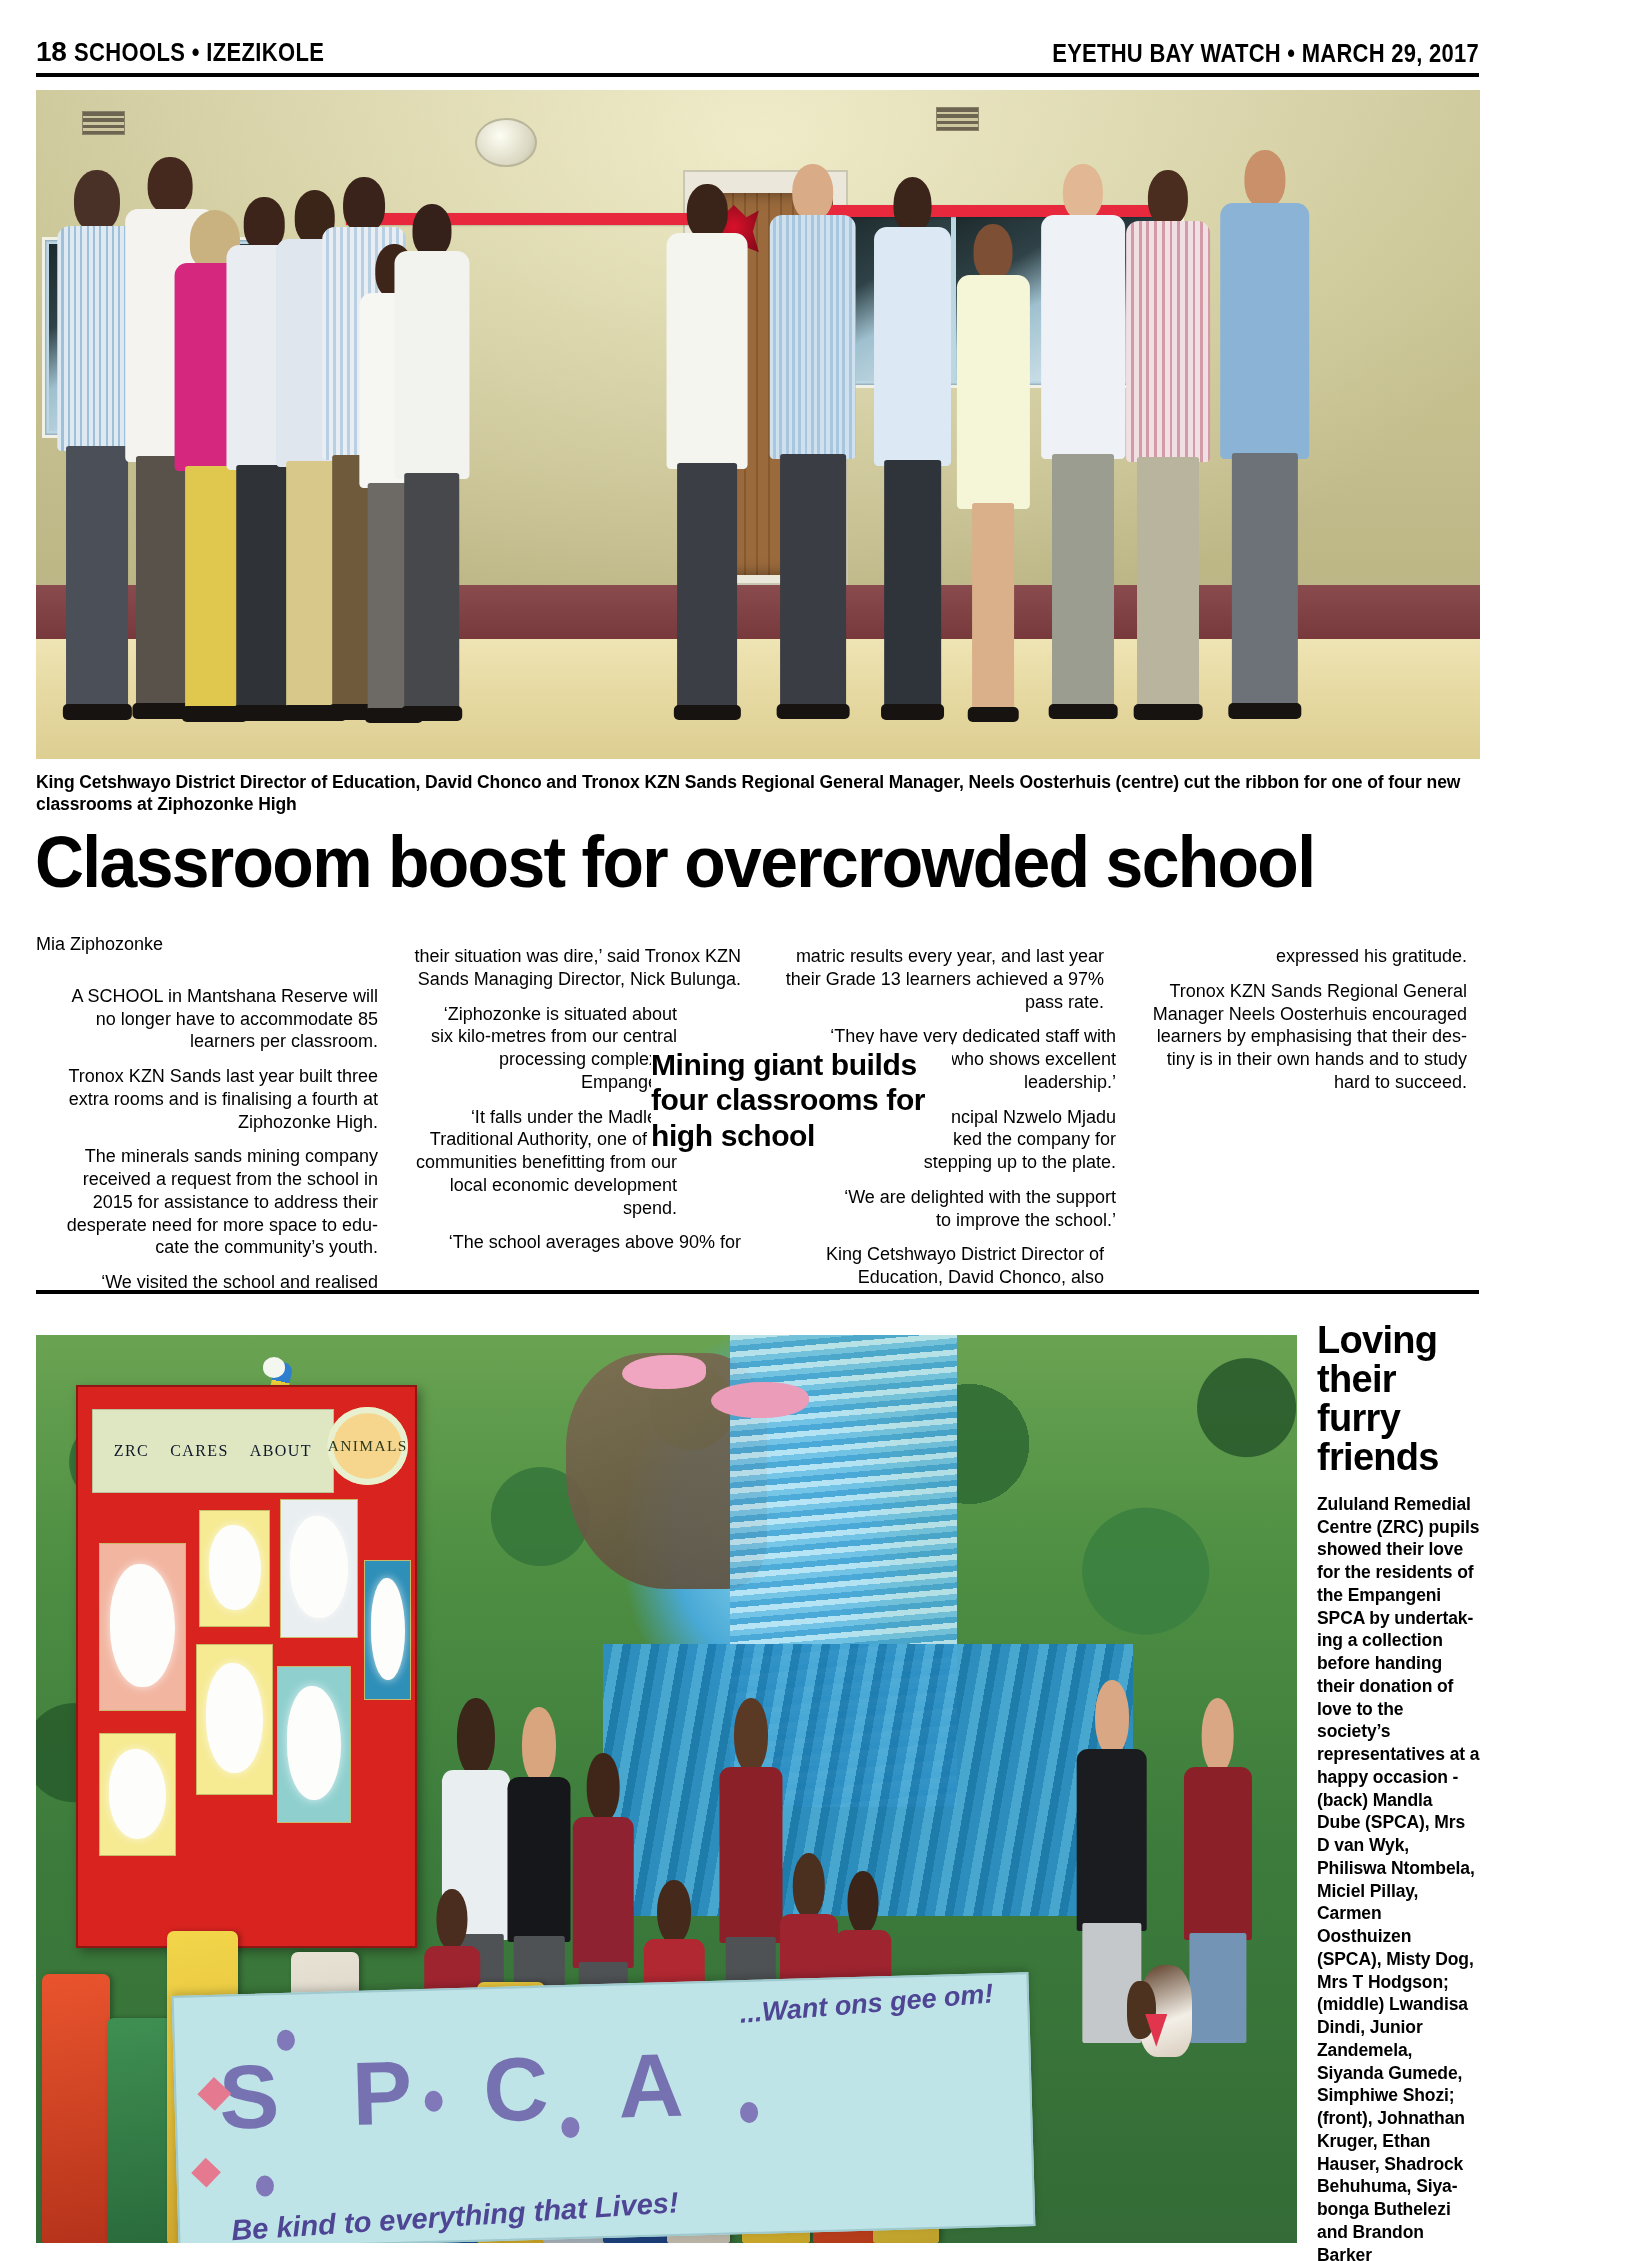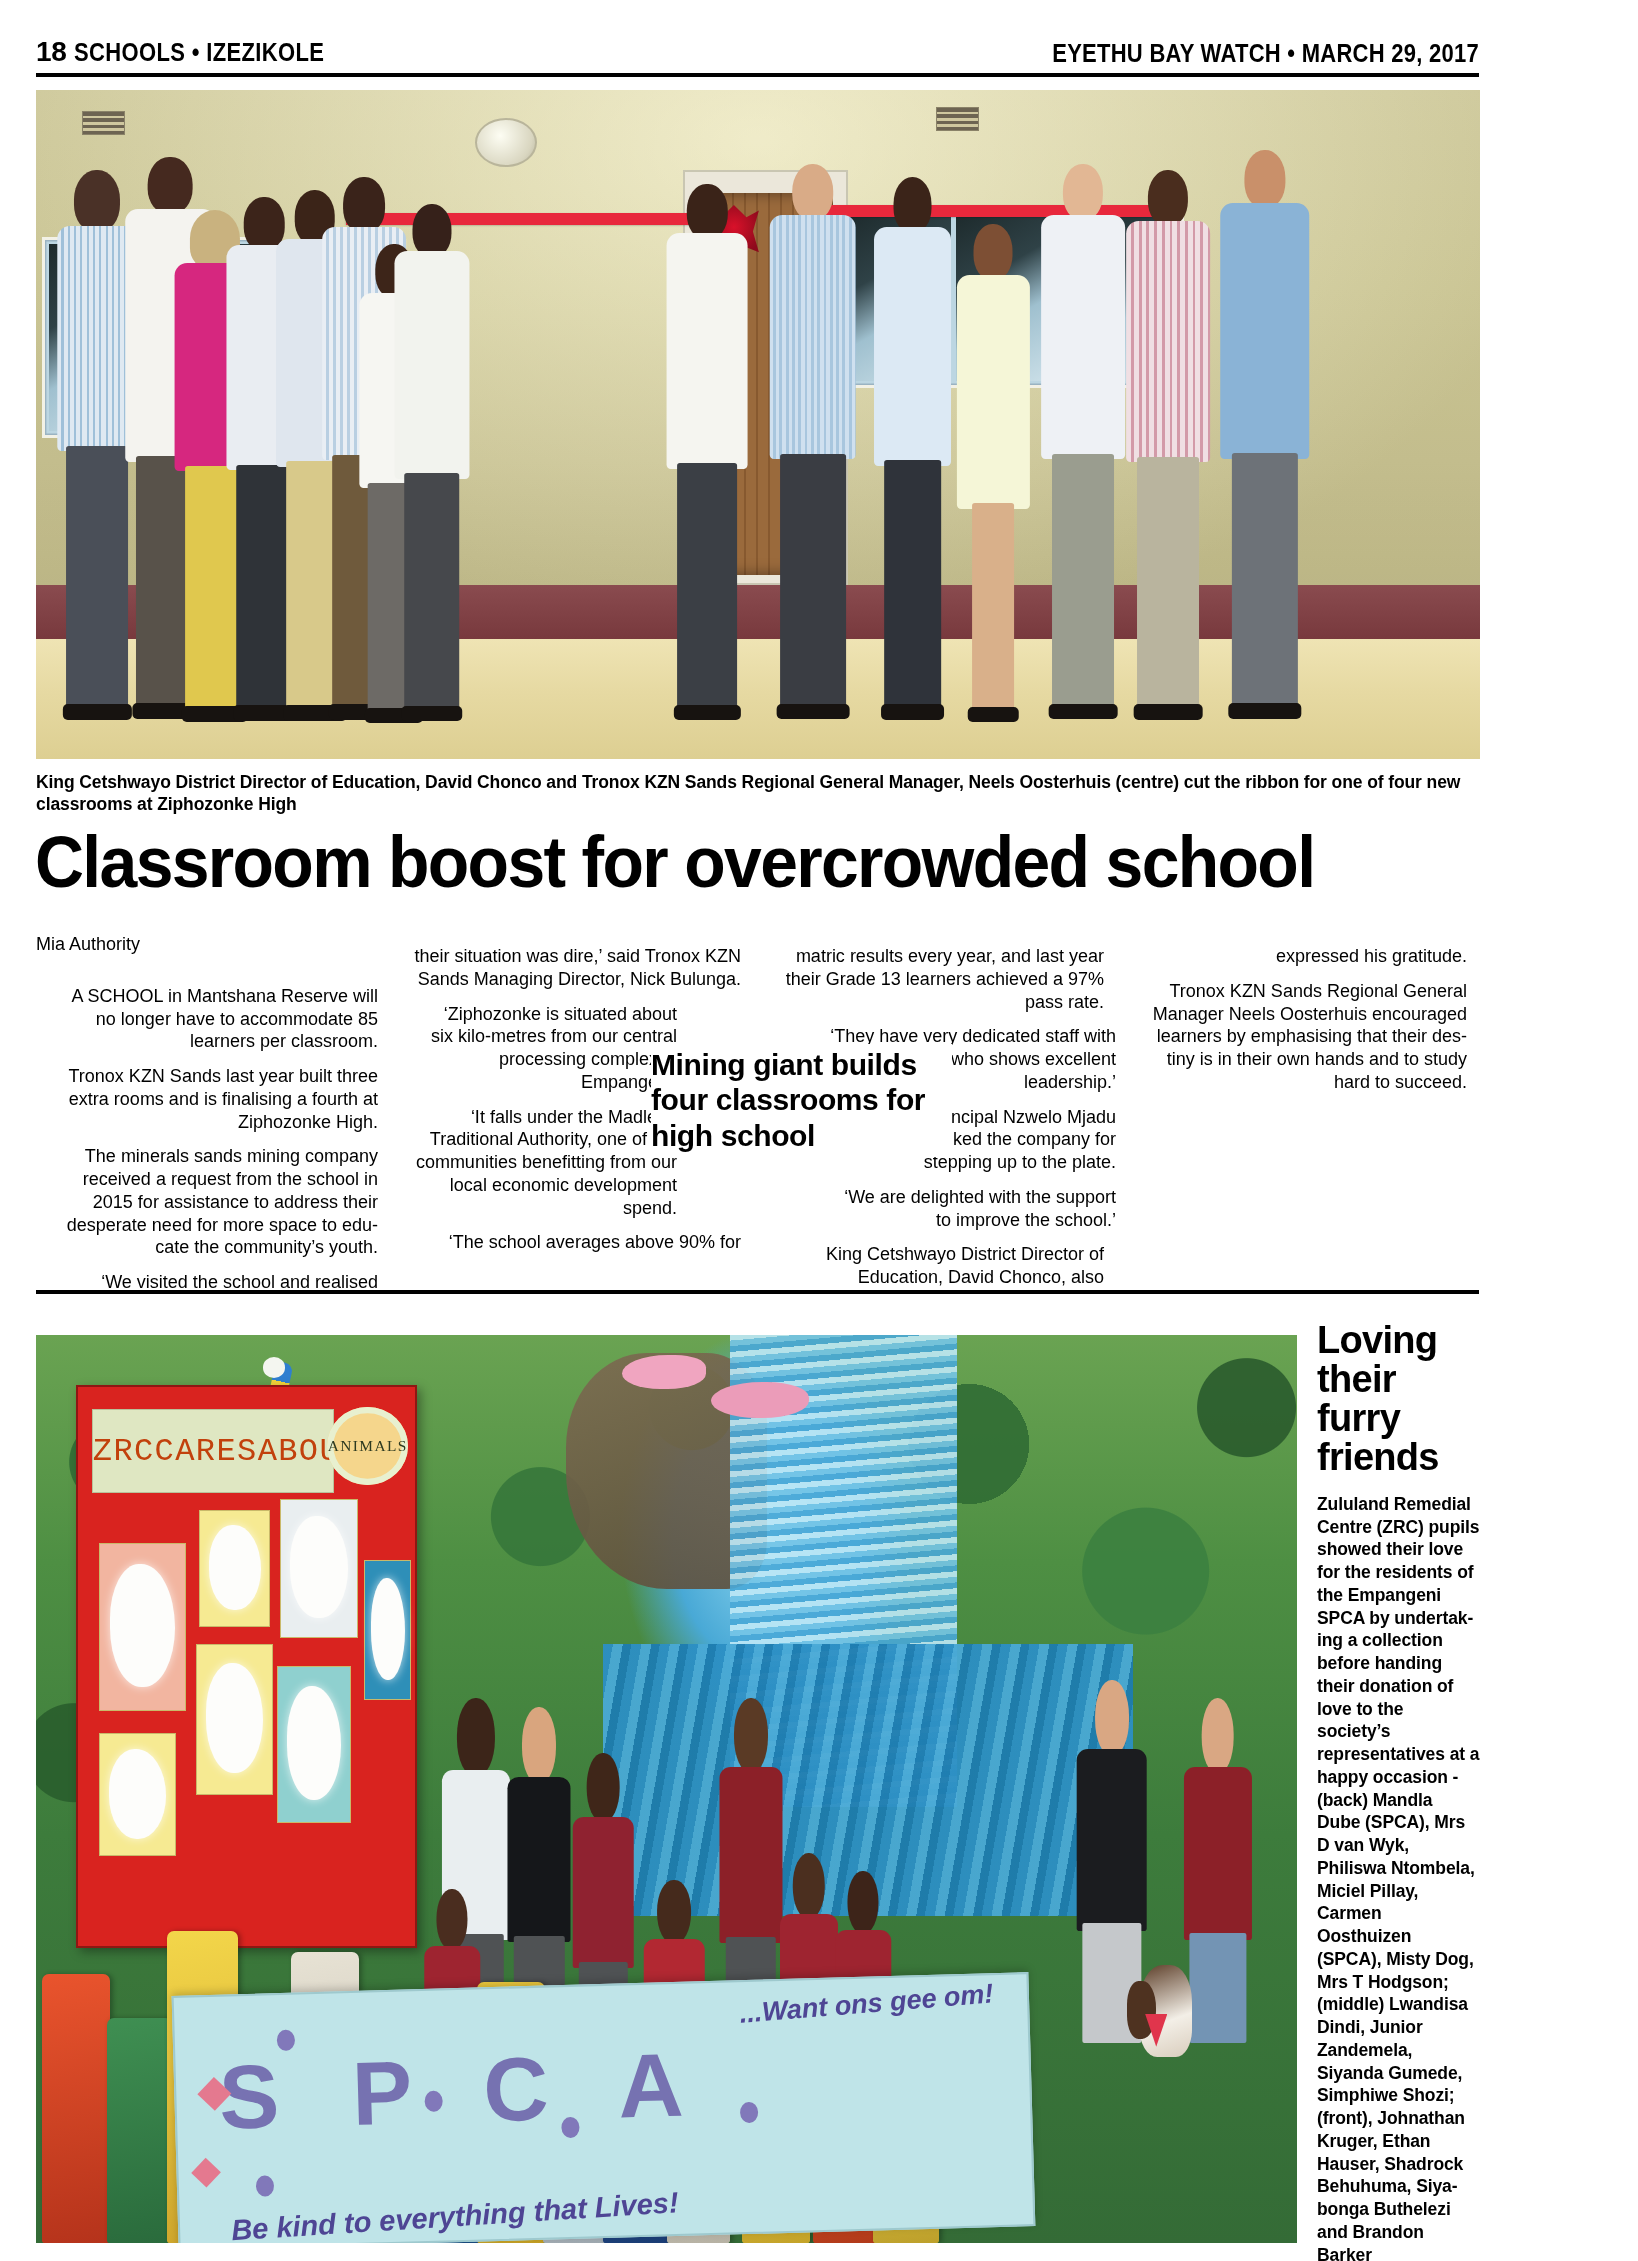--- a/index.html
+++ b/index.html
@@ -424,7 +424,7 @@
   <div class="body-cols">
 
     <div class="col c1">
-      <div class="byline">Mia Authority</div>
+      <div class="byline">Mia Ziphozonke</div>
       <p class="first">A SCHOOL in Mantshana Reserve will no longer have to accommodate 85 learners per classroom.</p>
       <p>Tronox KZN Sands last year built three extra rooms and is finalising a fourth at Ziphozonke High.</p>
       <p>The minerals sands mining company received a request from the school in 2015 for assistance to address their desperate need for more space to edu-cate the community’s youth.</p>

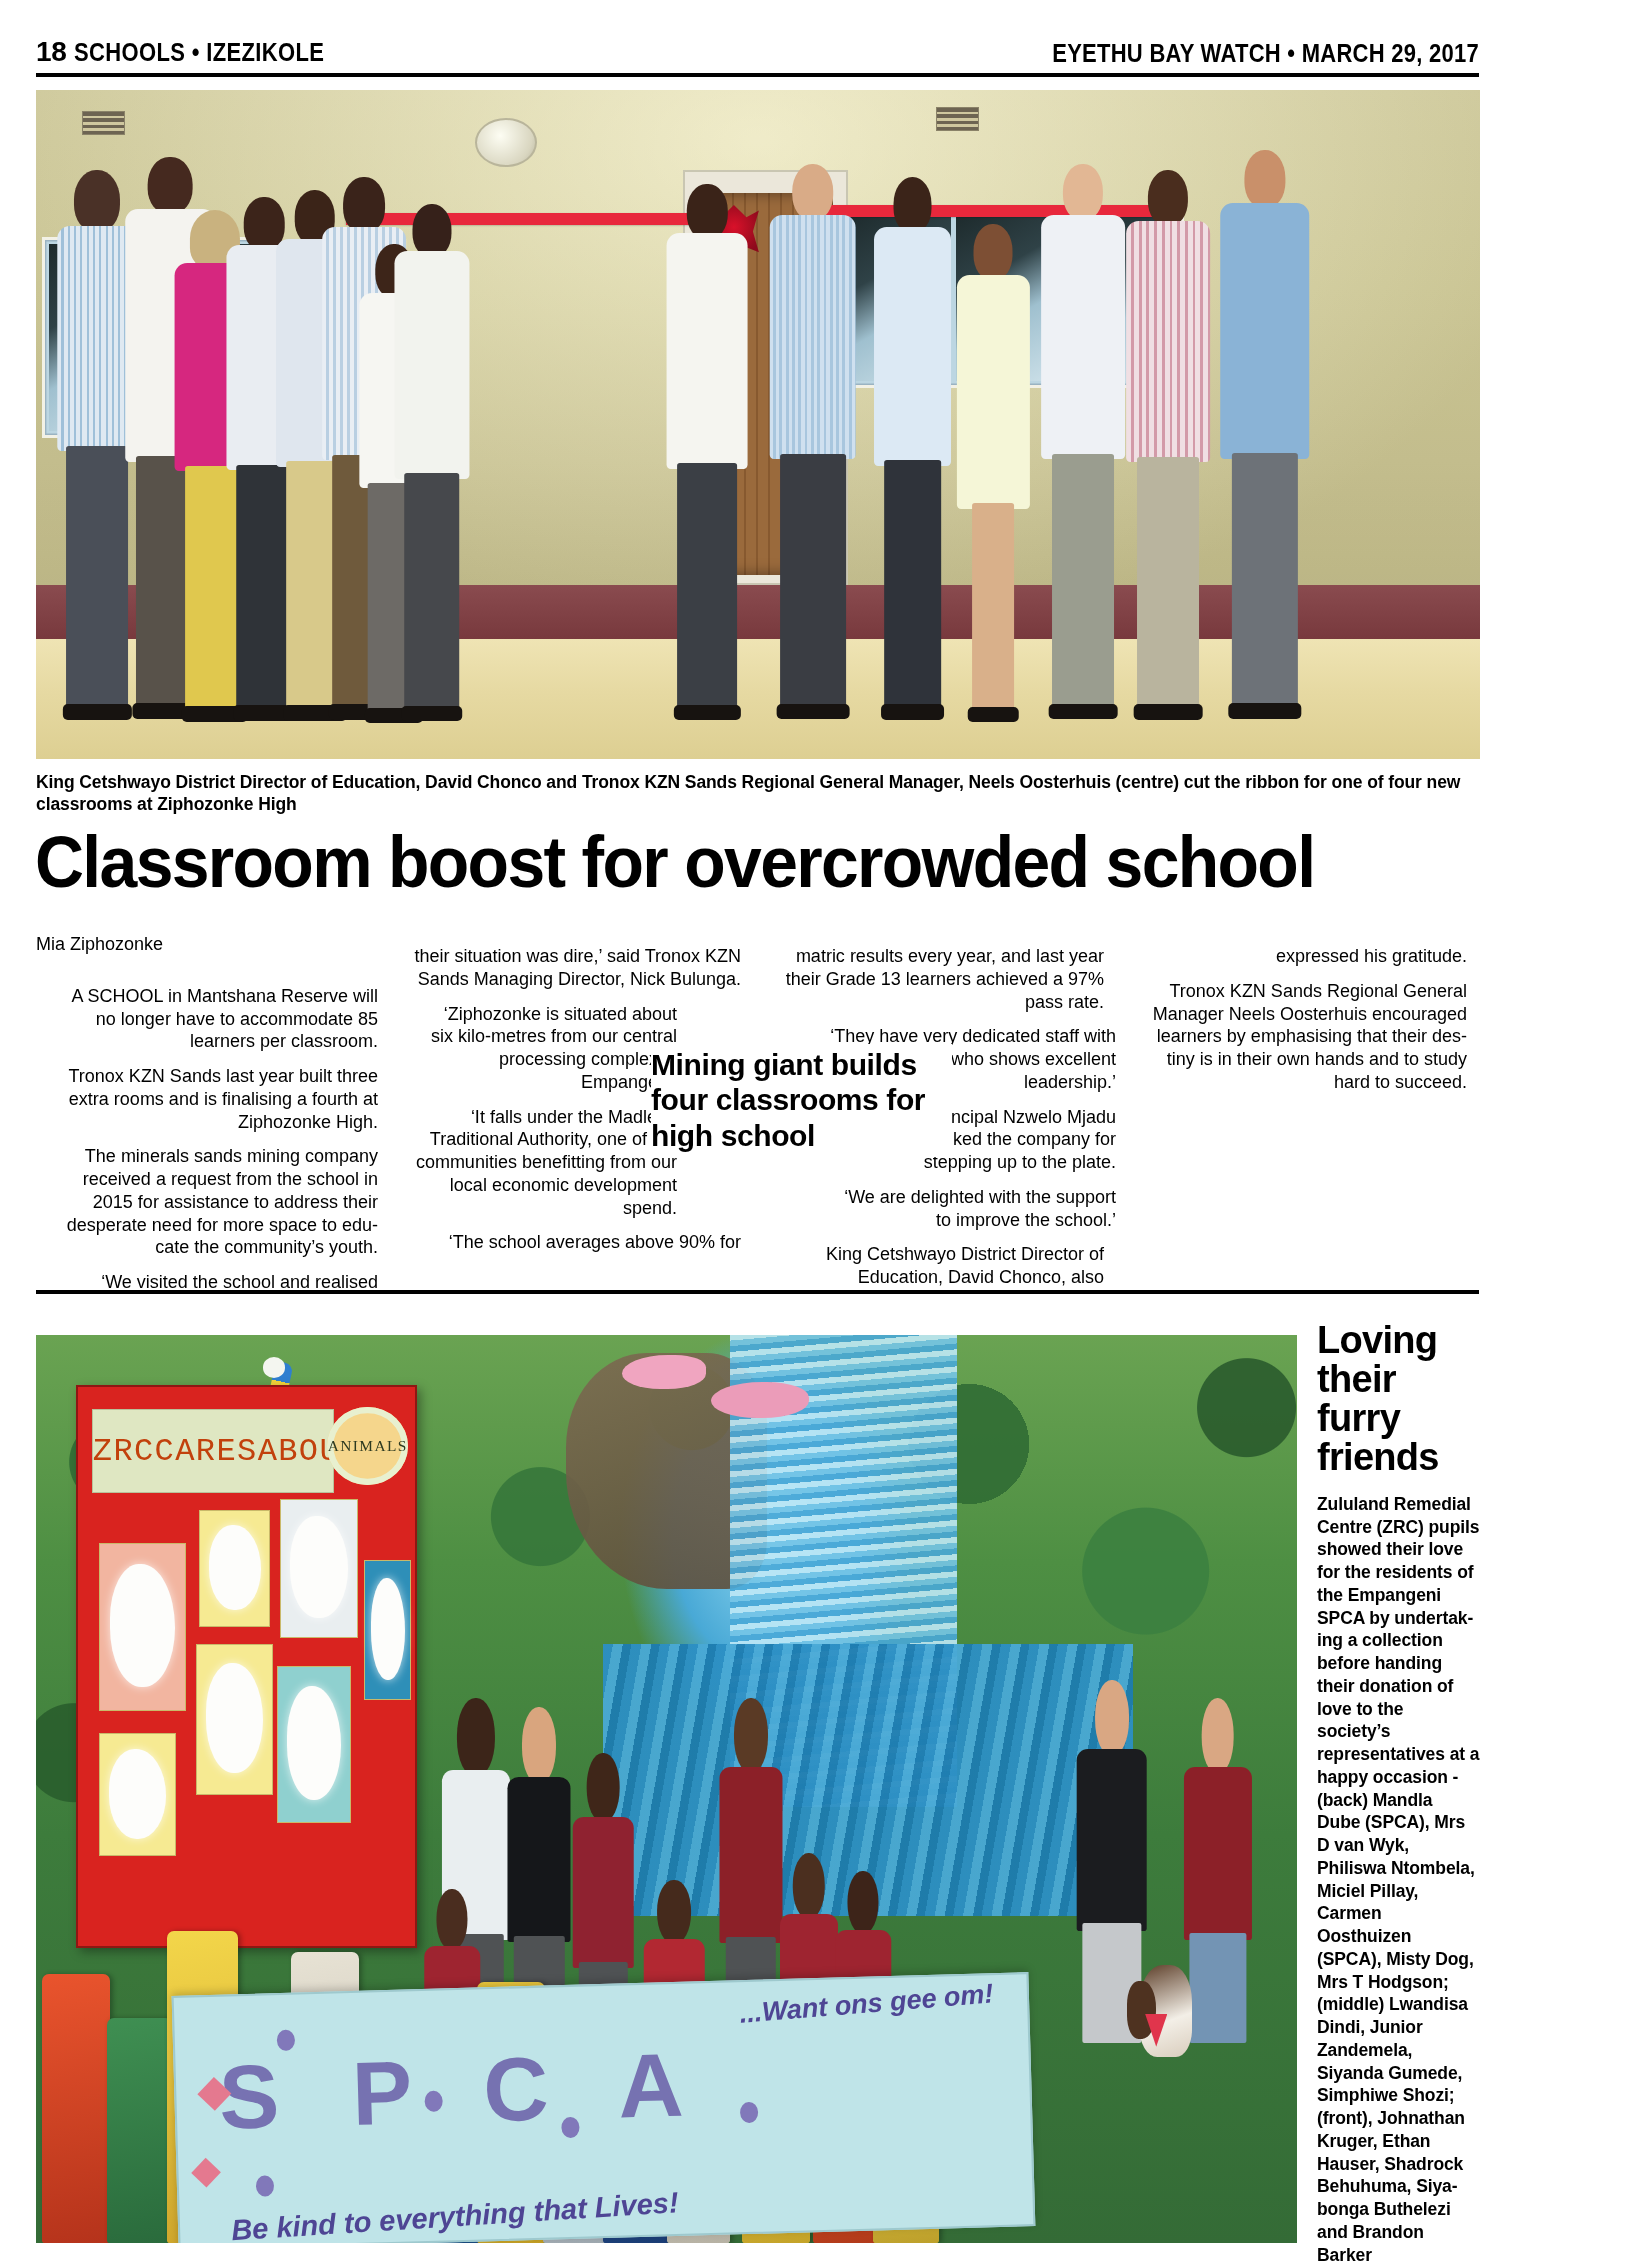--- a/index.html
+++ b/index.html
@@ -200,7 +200,7 @@
     position:absolute; left:4%; top:4%; width:72%; height:15%;
     background:#dfe7c2; border:0.7px solid #b9c29a;
     display:flex; align-items:center; justify-content:space-evenly;
-    font-family:Liberation Mono, monospace; font-size:32px; letter-spacing:1.4px; color:#c2410c;
+    font-family:Liberation Serif, serif; font-size:16px; letter-spacing:1.4px; color:#0f172a;
   }
   .p2-cloud {
     position:absolute; right:2%; top:3.5%; width:24%; height:14%;

